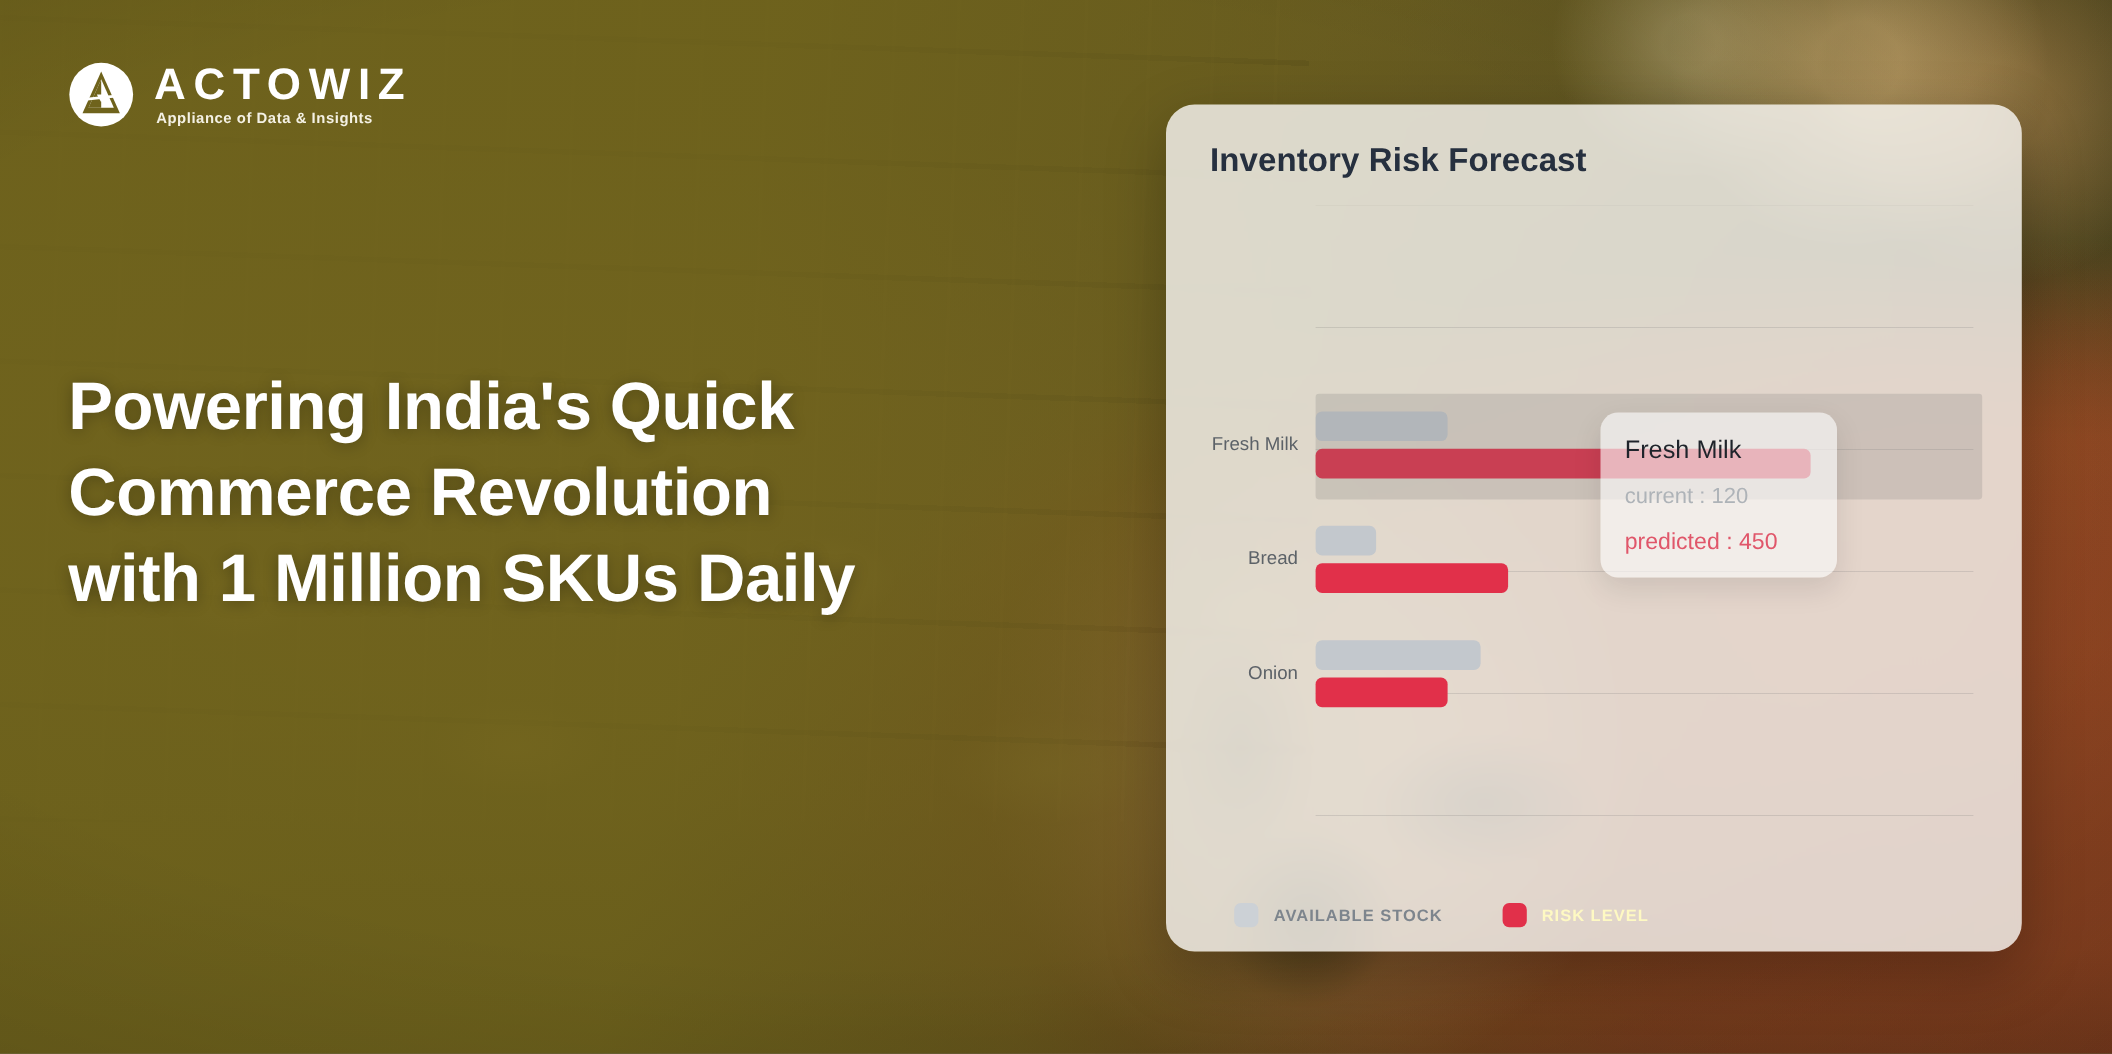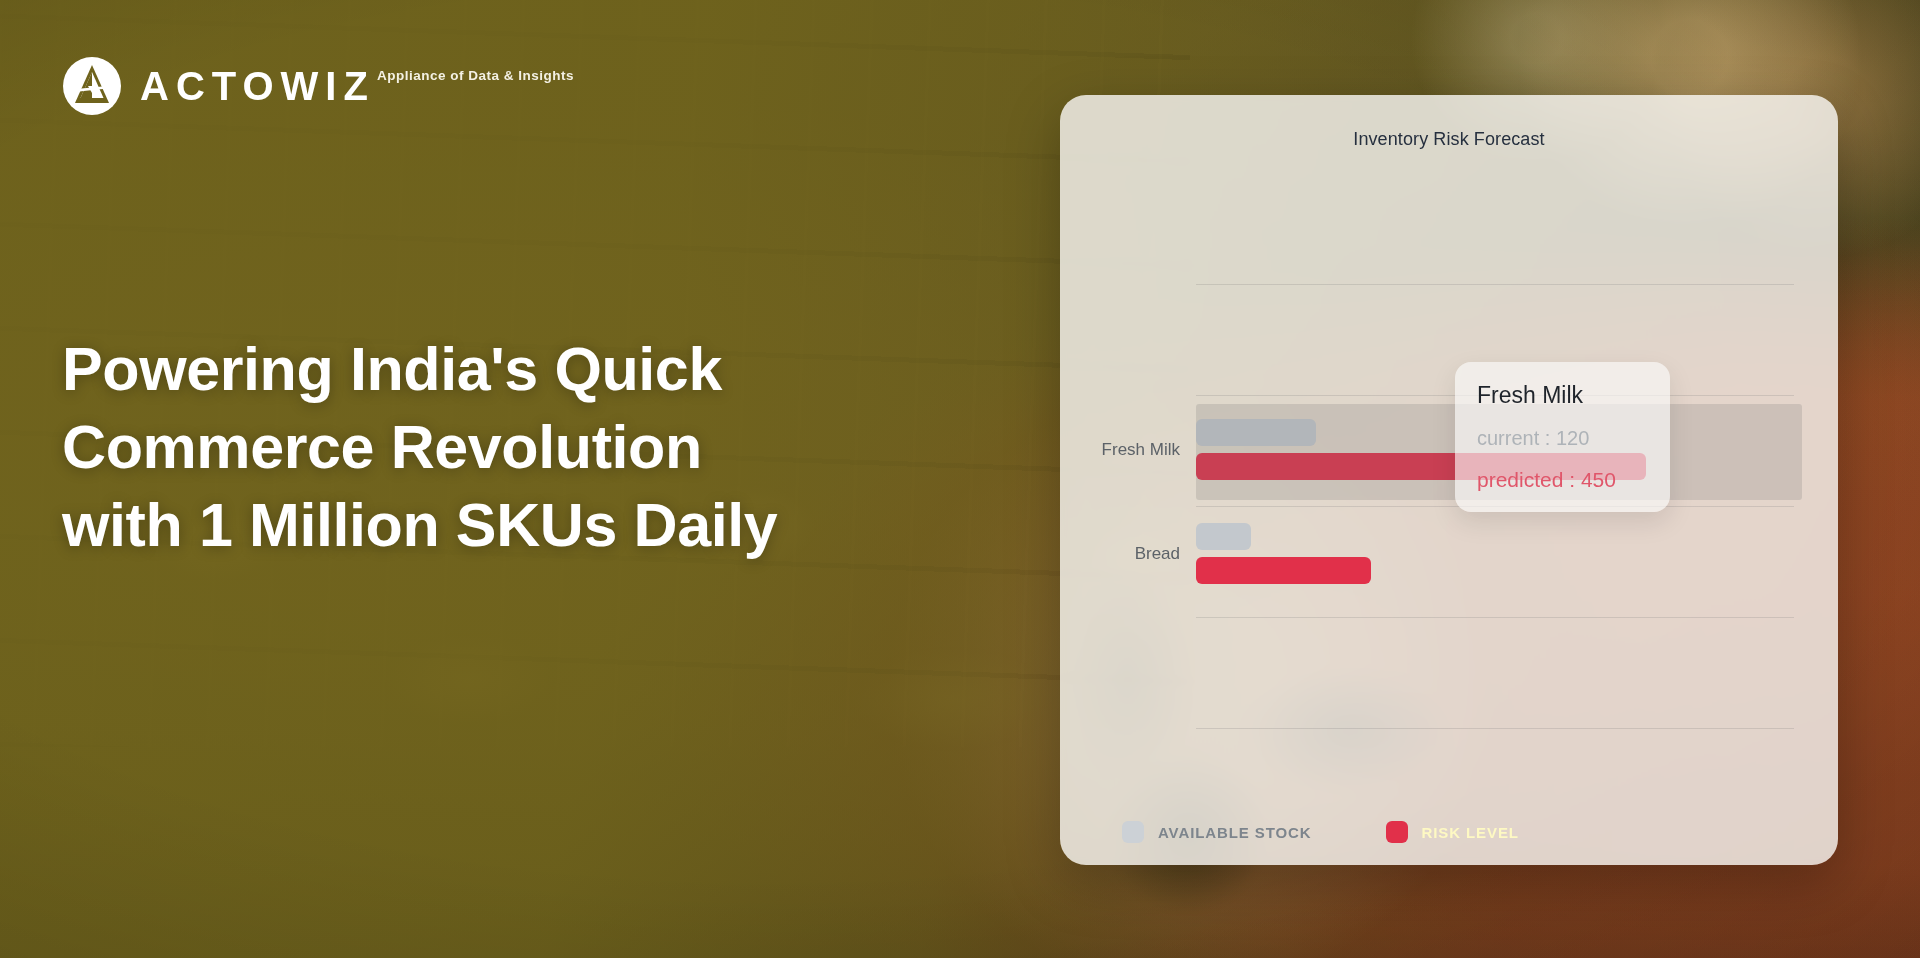--- a/index.html
+++ b/index.html
@@ -89,7 +89,7 @@
     display:flex; align-items:center; gap:18px; z-index:6;
   }
   .logo-mark { width:60px; height:60px; flex:0 0 60px; }
-  .logo-text { display:flex; flex-direction:row; }
+  .logo-text { display:flex; flex-direction:column; }
   .logo-word {
     font-size:40px; font-weight:700; letter-spacing:7px;
     color:#ffffff; line-height:1.02;

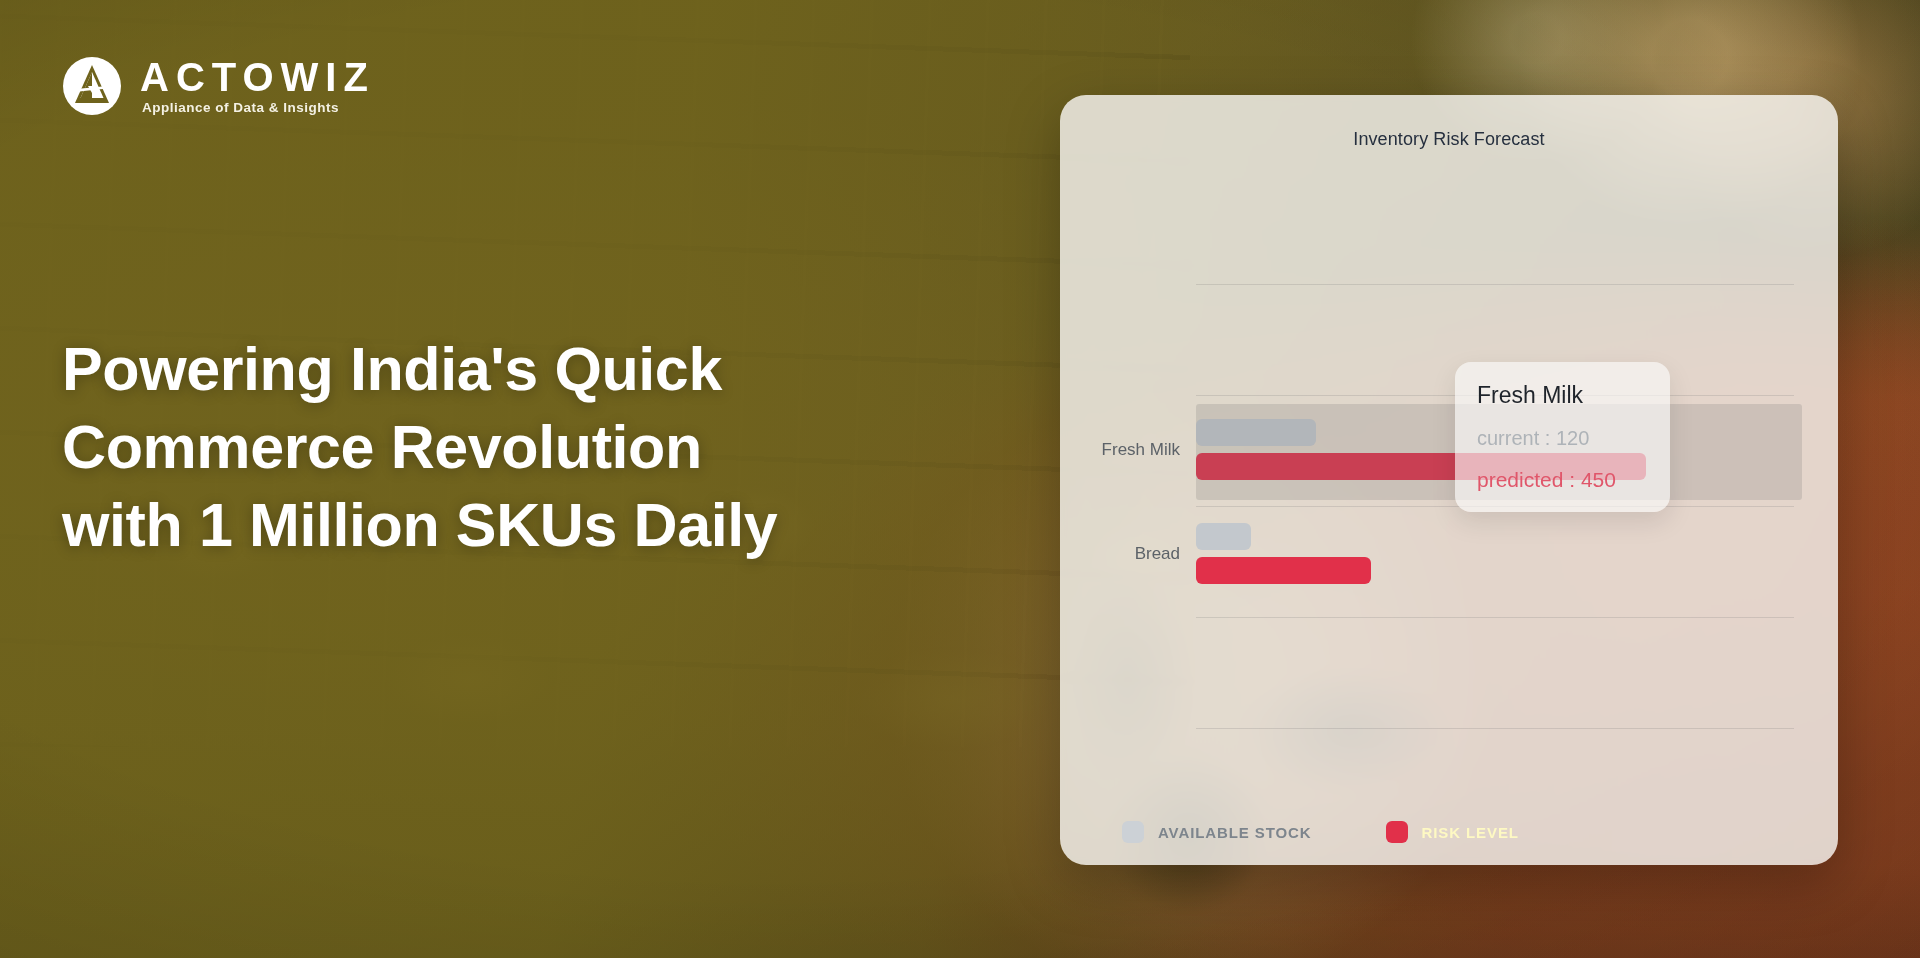--- a/index.html
+++ b/index.html
@@ -131,8 +131,8 @@
     display:flex; flex-direction:column;
   }
   .card-title {
-    font-size:18px; font-weight:400; color:#26303f;
-    letter-spacing:0.1px; margin-bottom:24px;text-align:center;
+    font-size:30px; font-weight:700; color:#26303f;
+    letter-spacing:0.1px; margin-bottom:24px;
   }
 
   .plot {

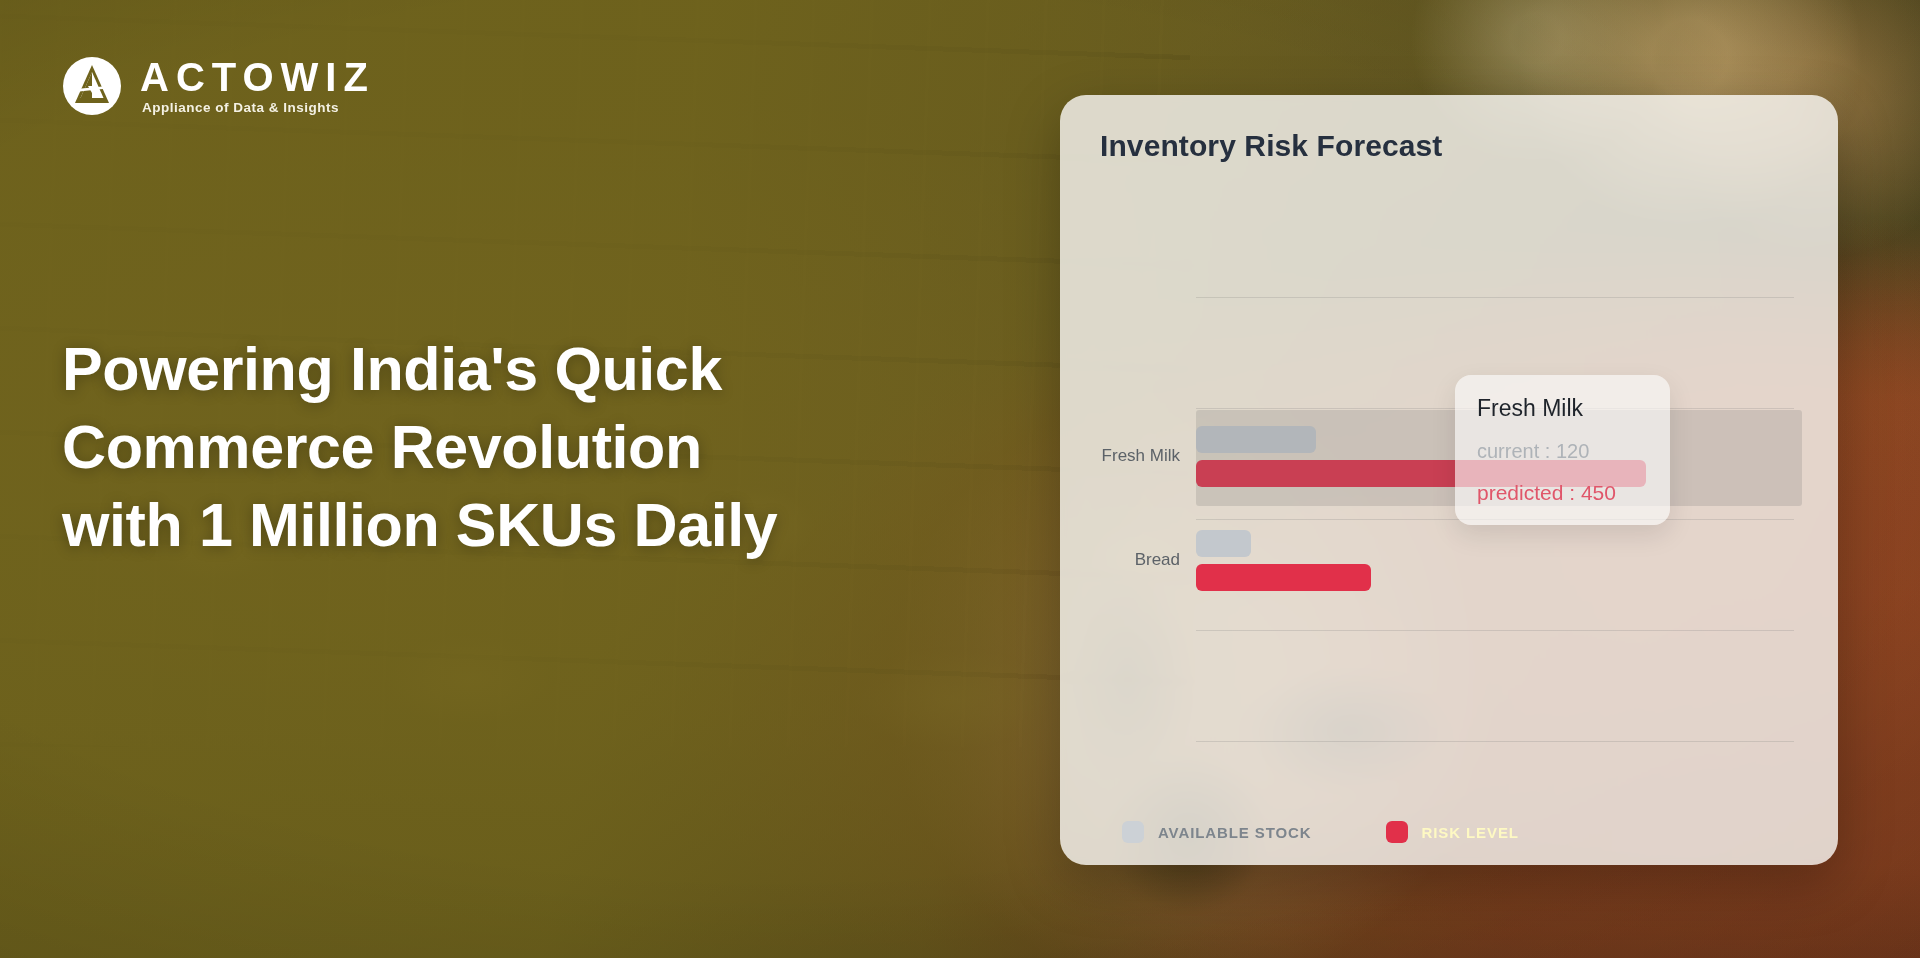--- a/index.html
+++ b/index.html
@@ -265,6 +265,13 @@
 
 
 
+      <div class="bar-row">
+        <div class="bar-label">Onion</div>
+        <div class="bars">
+          <div class="bar bar-stock" style="width:150px"></div>
+          <div class="bar bar-risk" style="width:120px"></div>
+        </div>
+      </div>
 
       <div class="tooltip">
         <div class="tt-title">Fresh Milk</div>

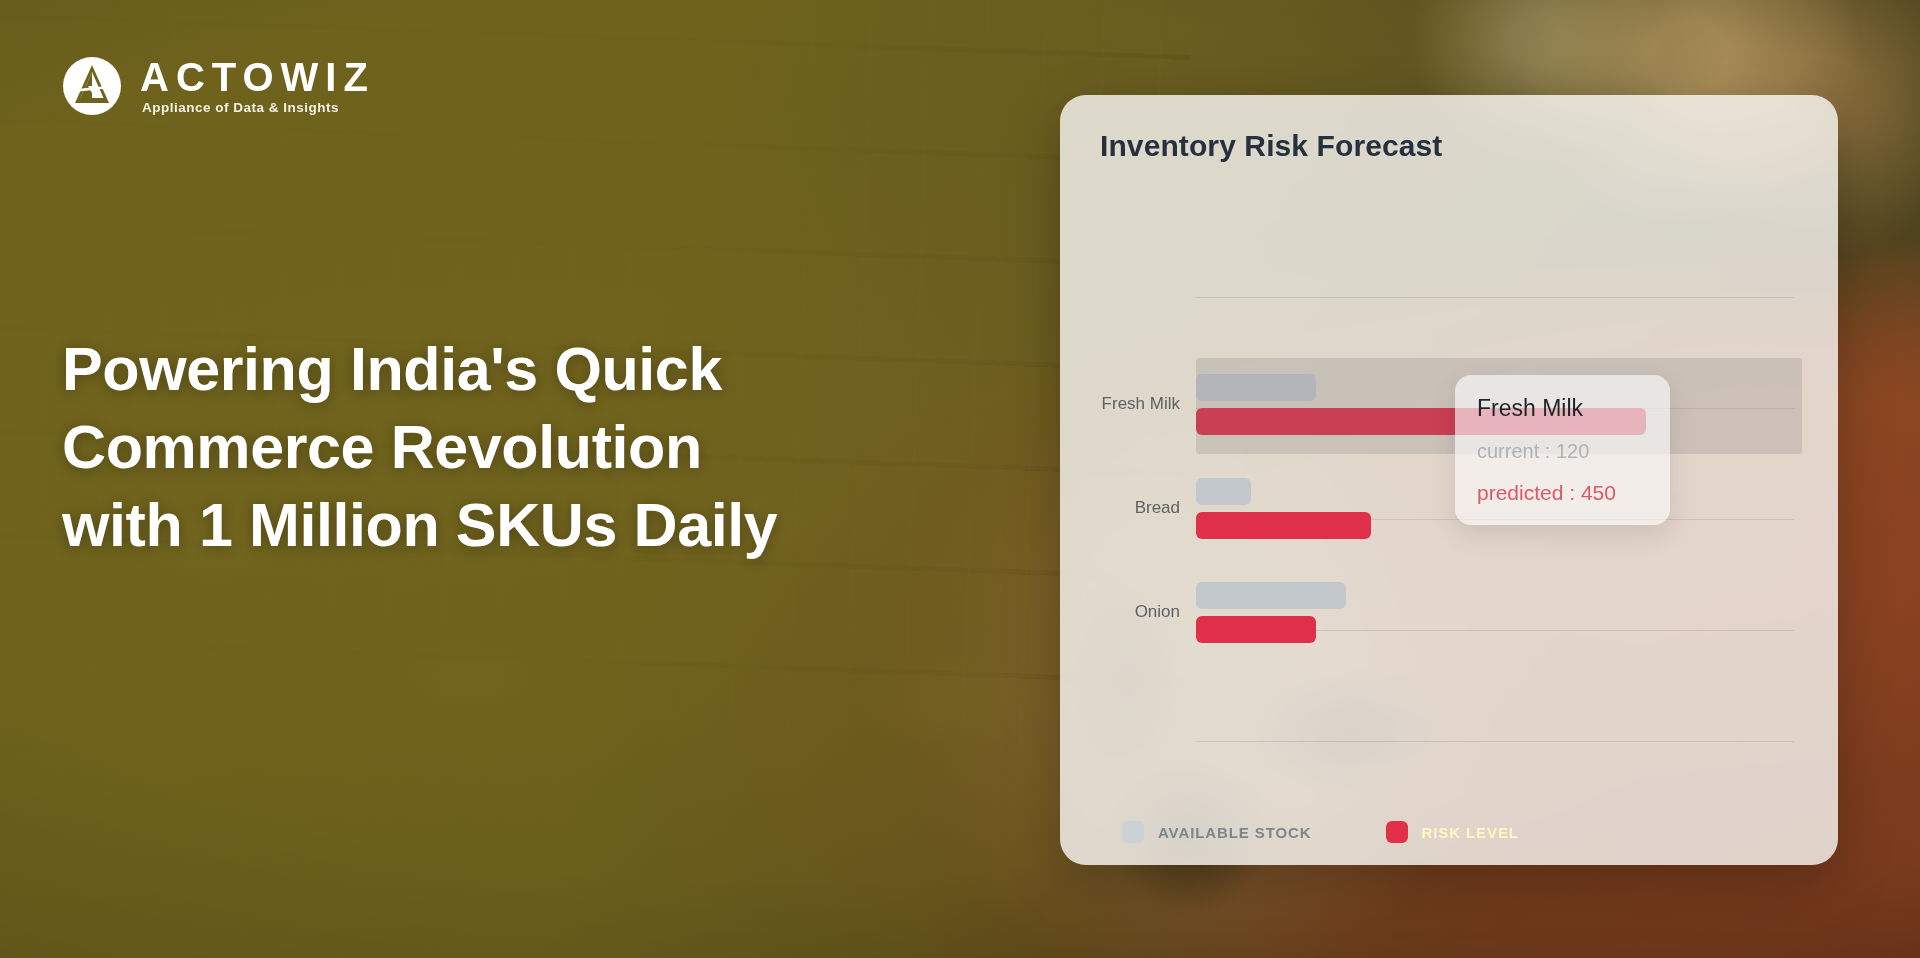--- a/index.html
+++ b/index.html
@@ -193,7 +193,7 @@
 
   
   .legend {
-    display:flex; align-items:center; gap:74px;
+    display:flex; align-items:center; gap:54px;
     padding:6px 0 0 22px;
   }
   .legend-item { display:flex; align-items:center; gap:14px; }

